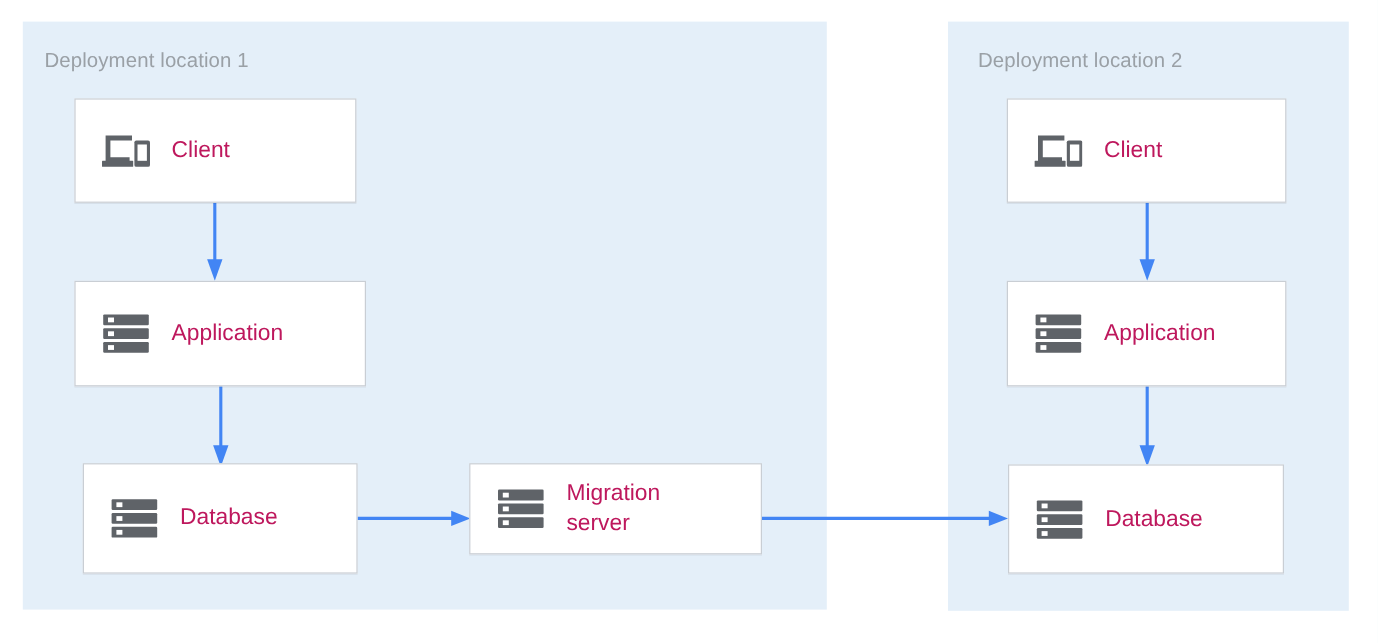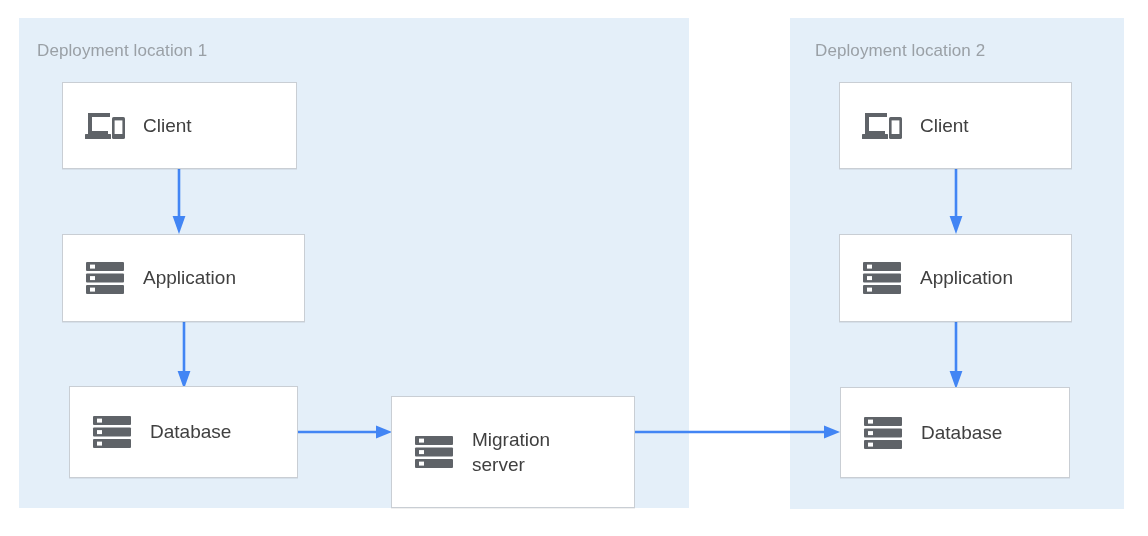--- a/index.html
+++ b/index.html
@@ -59,7 +59,7 @@
     flex: 1 1 auto;
     margin-left: 18px;
     margin-right: 10px;
-    color: #404040;
+    color: #be185d;
     font-size: 19px;
     line-height: 24px;
     text-align: left;

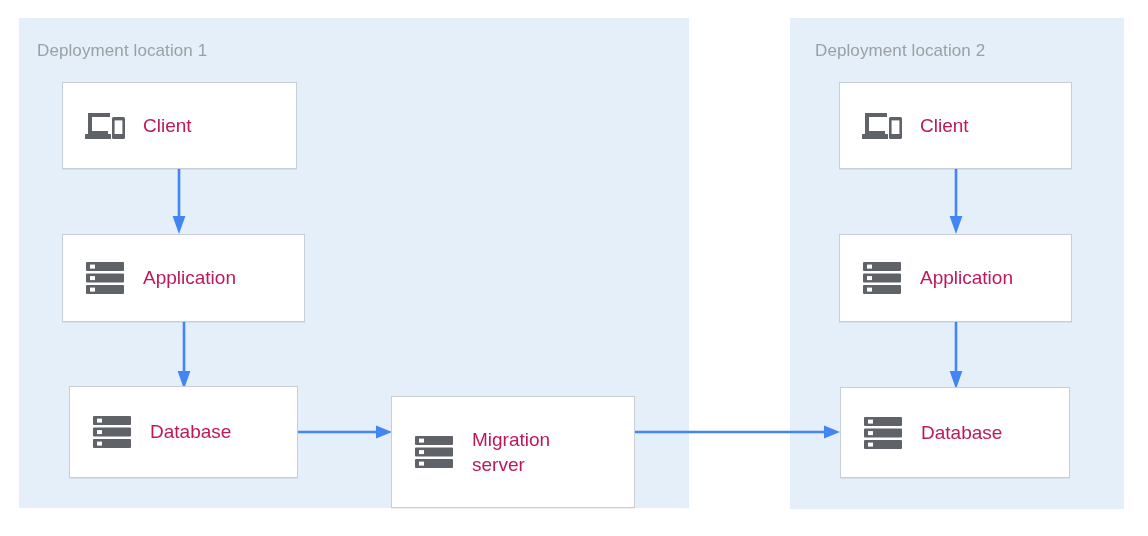--- a/index.html
+++ b/index.html
@@ -167,7 +167,7 @@
     <span class="node-label">Database</span>
   </div>
 
-  <div class="node" style="left:391px; top:396px; width:244px; height:112px;">
+  <div class="node" style="left:391px; top:386px; width:244px; height:76px;">
     <span class="node-icon">
       <svg width="40" height="34" viewBox="0 0 40 34" xmlns="http://www.w3.org/2000/svg" fill="#5f6368">
         <rect x="1" y="1" width="38" height="9" rx="1"></rect>

